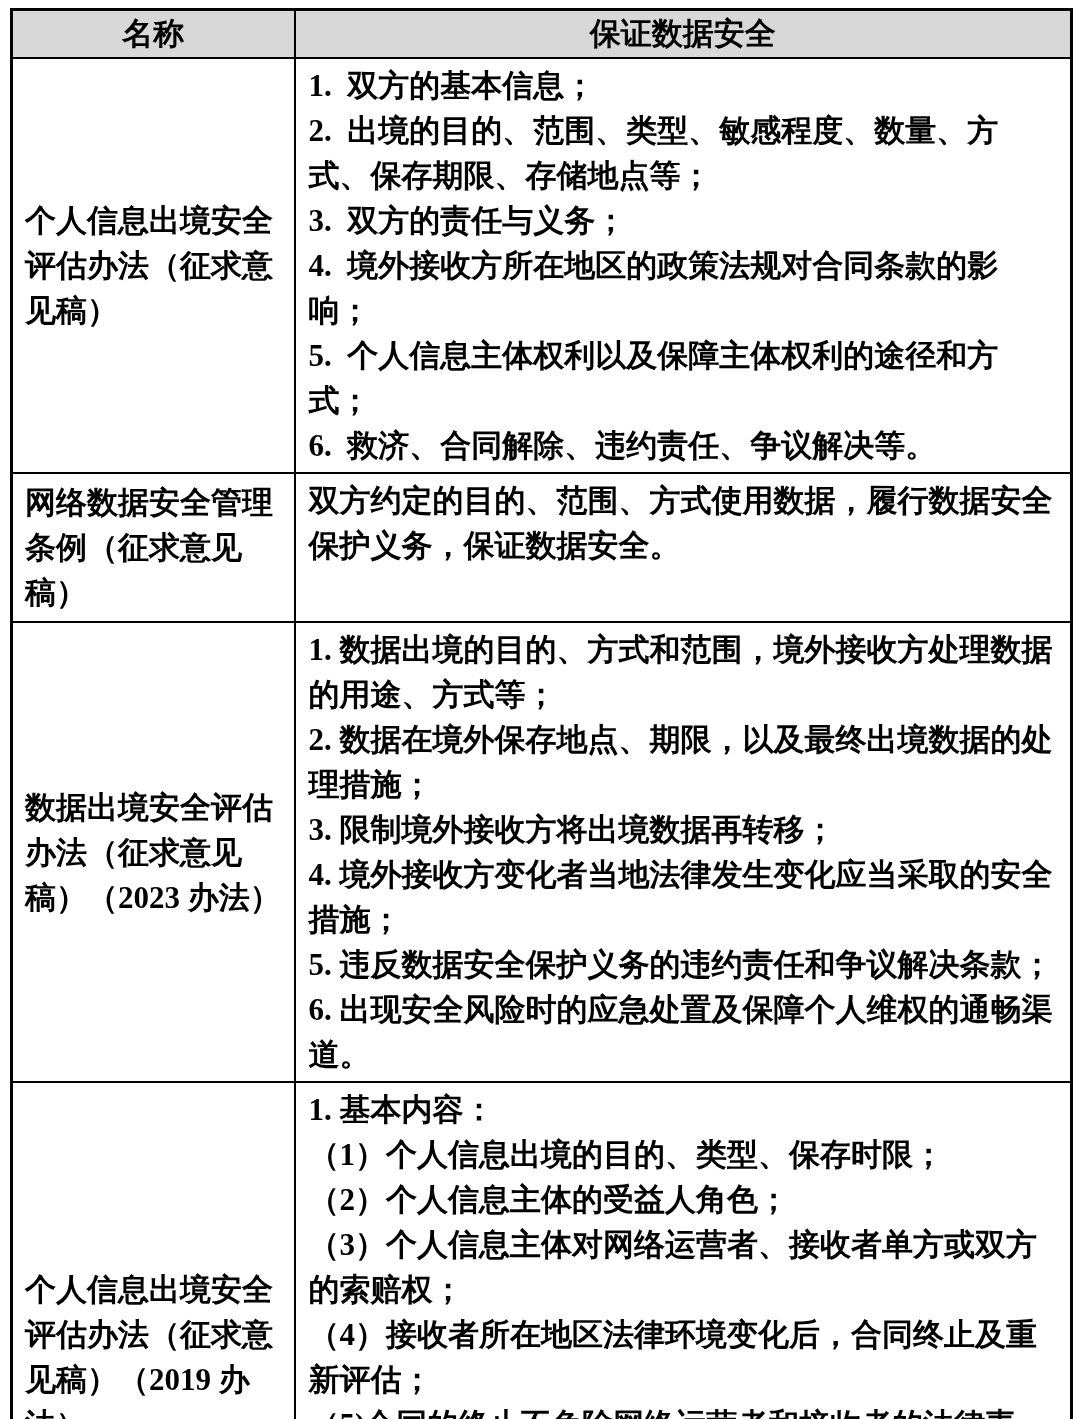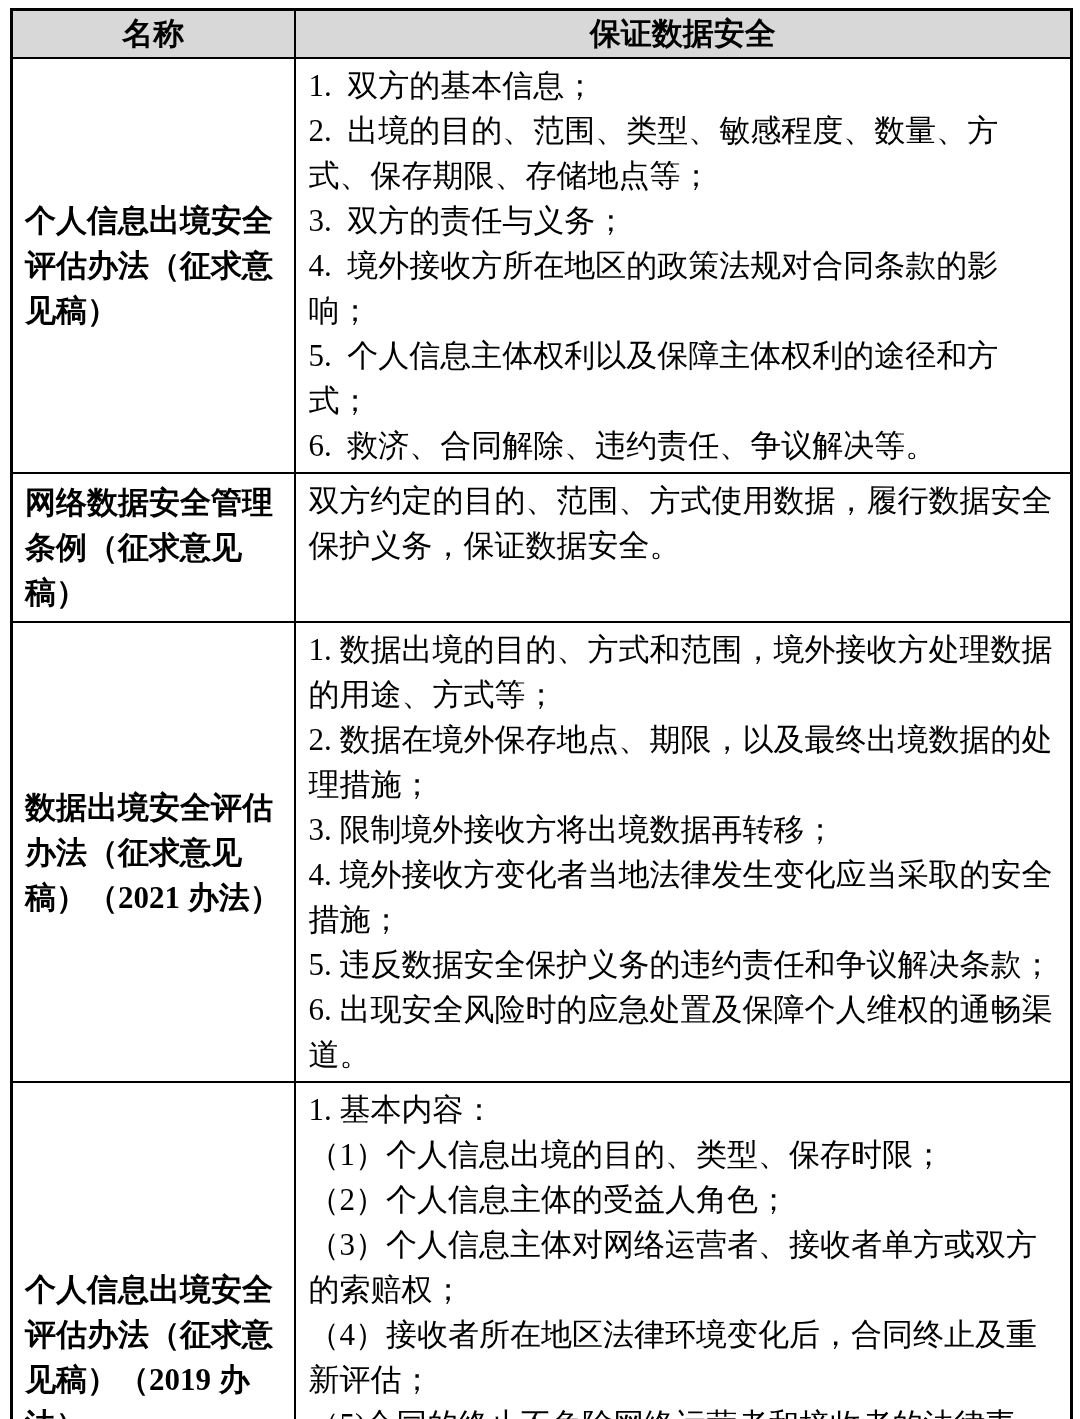--- a/index.html
+++ b/index.html
@@ -56,6 +56,7 @@
     padding: 4px 10px 4px 13px;
     white-space: pre-wrap;
     word-break: break-all;
+    font-weight: bold;
   }
   tr.r1 { height: 318px; }
   tr.r2 { height: 90px; }

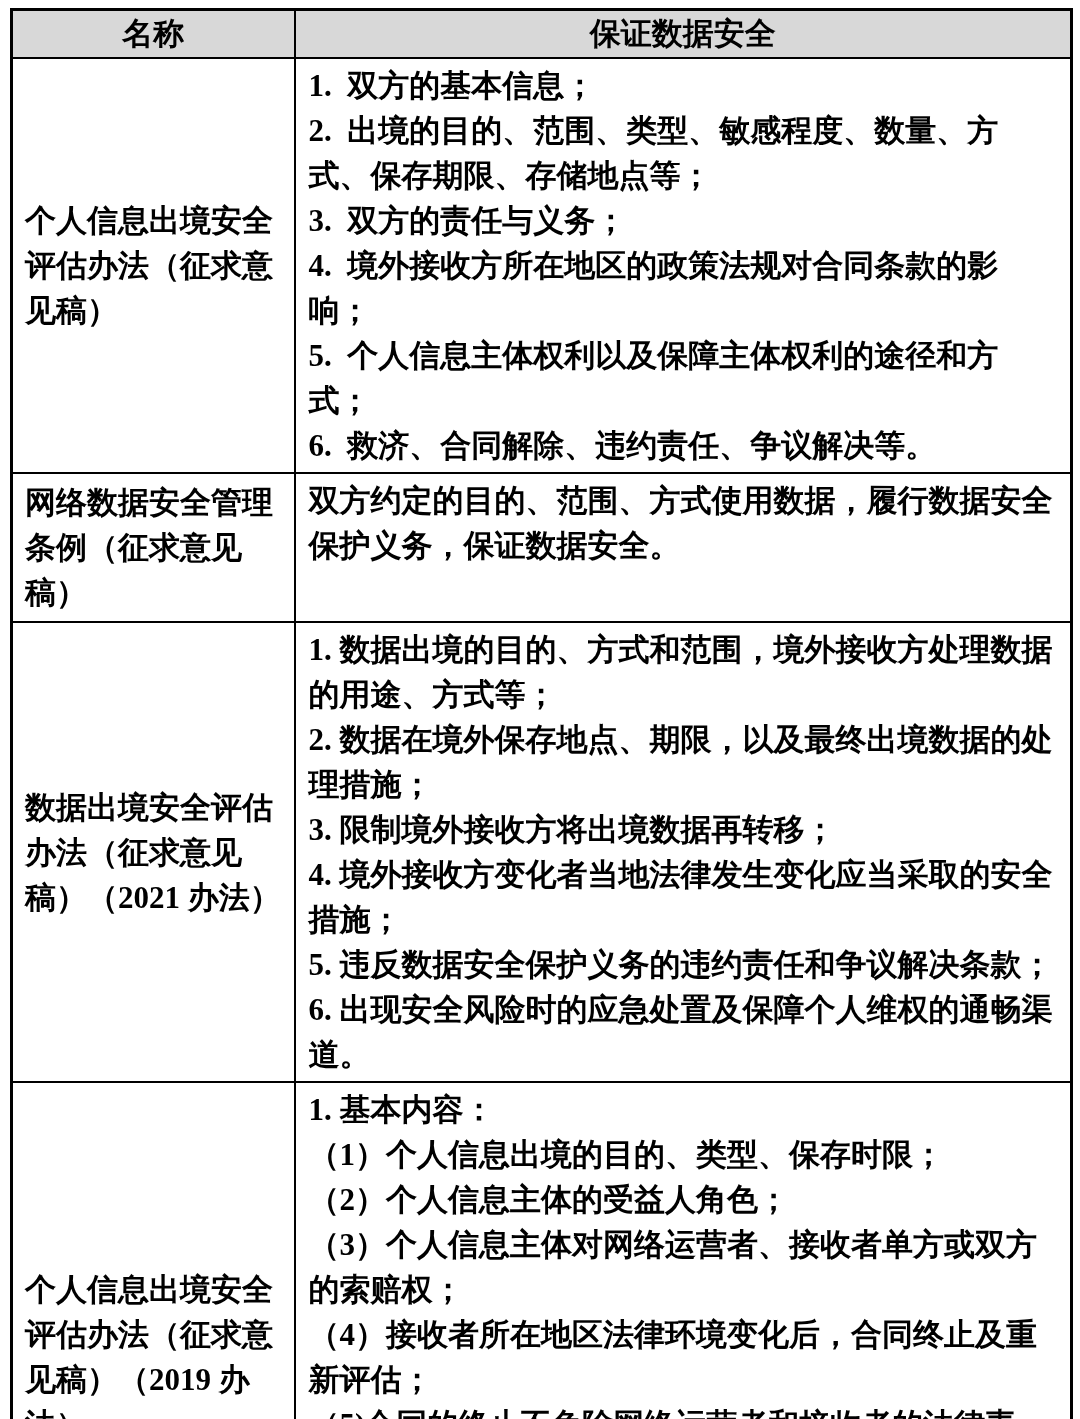--- a/index.html
+++ b/index.html
@@ -93,7 +93,7 @@
         <td class="content-cell">双方约定的目的、范围、方式使用数据，履行数据安全保护义务，保证数据安全。</td>
       </tr>
       <tr class="r3">
-        <td class="name-cell">数据出境安全评估办法（征求意见稿）（2021 办法）</td>
+        <td class="name-cell">数据出境安全评估办法（征求意见稿）（2023 办法）</td>
         <td class="content-cell">1. 数据出境的目的、方式和范围，境外接收方处理数据的用途、方式等；
 2. 数据在境外保存地点、期限，以及最终出境数据的处理措施；
 3. 限制境外接收方将出境数据再转移；

